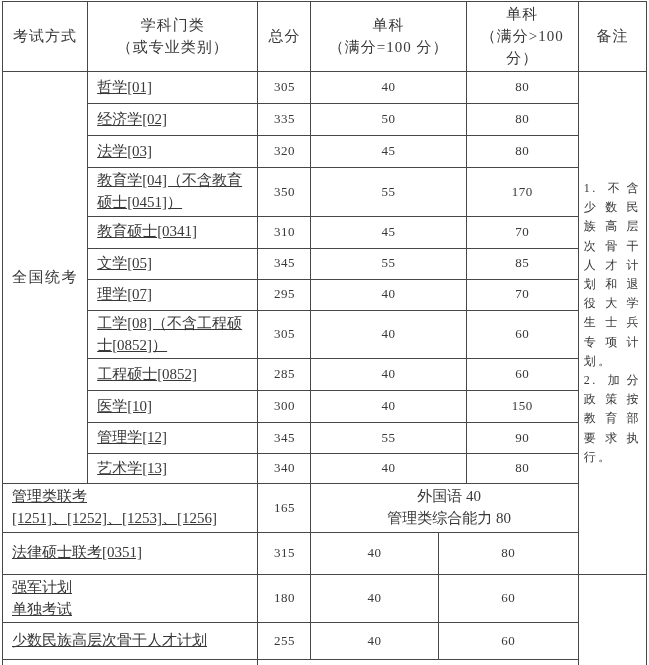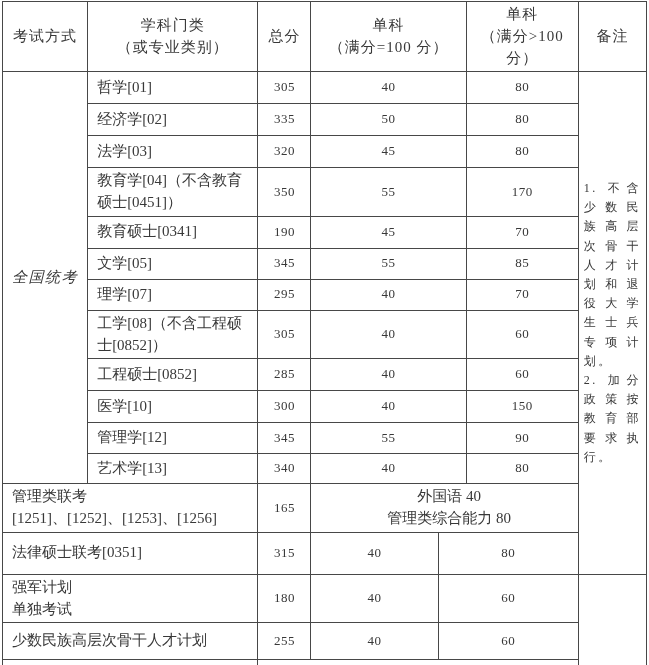--- a/index.html
+++ b/index.html
@@ -28,7 +28,7 @@
     line-height: 1.45;
   }
   .pre { white-space: pre-line; }
-  .left { text-align: left; padding-left: 9px; }
+  .left { text-align: left; padding-left: 9px; text-decoration: underline; }
   .num { font-size: 13px; letter-spacing: 0.5px; }
   .hdr { letter-spacing: 1px; }
   .exam-mode { letter-spacing: 1.5px; font-style: italic; }

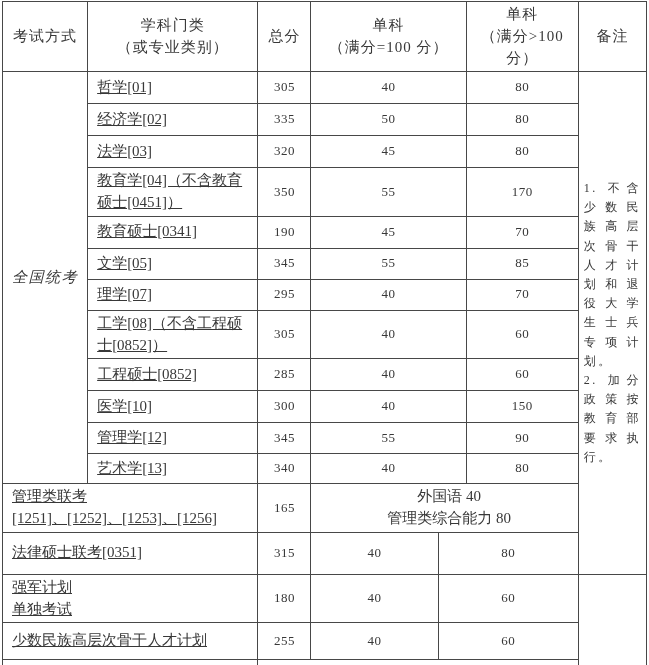--- a/index.html
+++ b/index.html
@@ -99,7 +99,7 @@
   </tr>
   <tr style="height:32px">
     <td class="left">教育硕士[0341]</td>
-    <td class="num">190</td>
+    <td class="num">310</td>
     <td class="num" colspan="2">45</td>
     <td class="num">70</td>
   </tr>

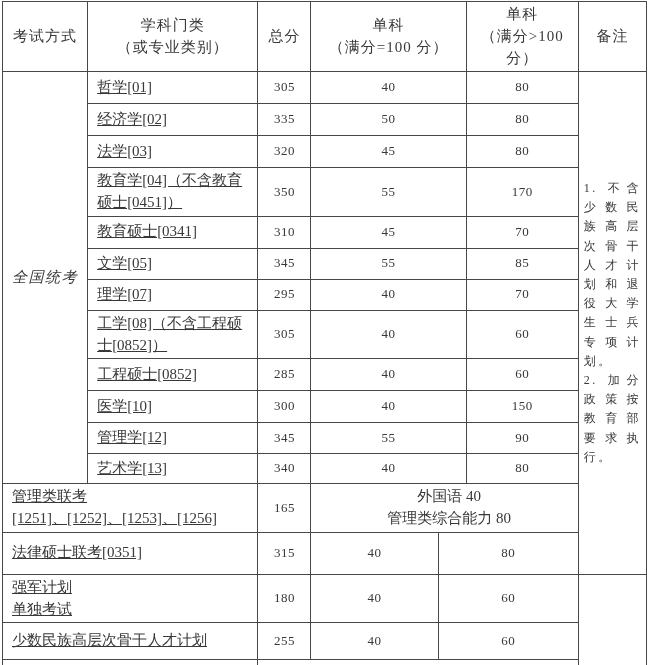--- a/index.html
+++ b/index.html
@@ -31,7 +31,7 @@
   .left { text-align: left; padding-left: 9px; text-decoration: underline; }
   .num { font-size: 13px; letter-spacing: 0.5px; }
   .hdr { letter-spacing: 1px; }
-  .exam-mode { letter-spacing: 1.5px; font-style: italic; }
+  .exam-mode { letter-spacing: 1.5px; }
   .remark-cell {
     font-size: 12px;
     text-align: justify;

